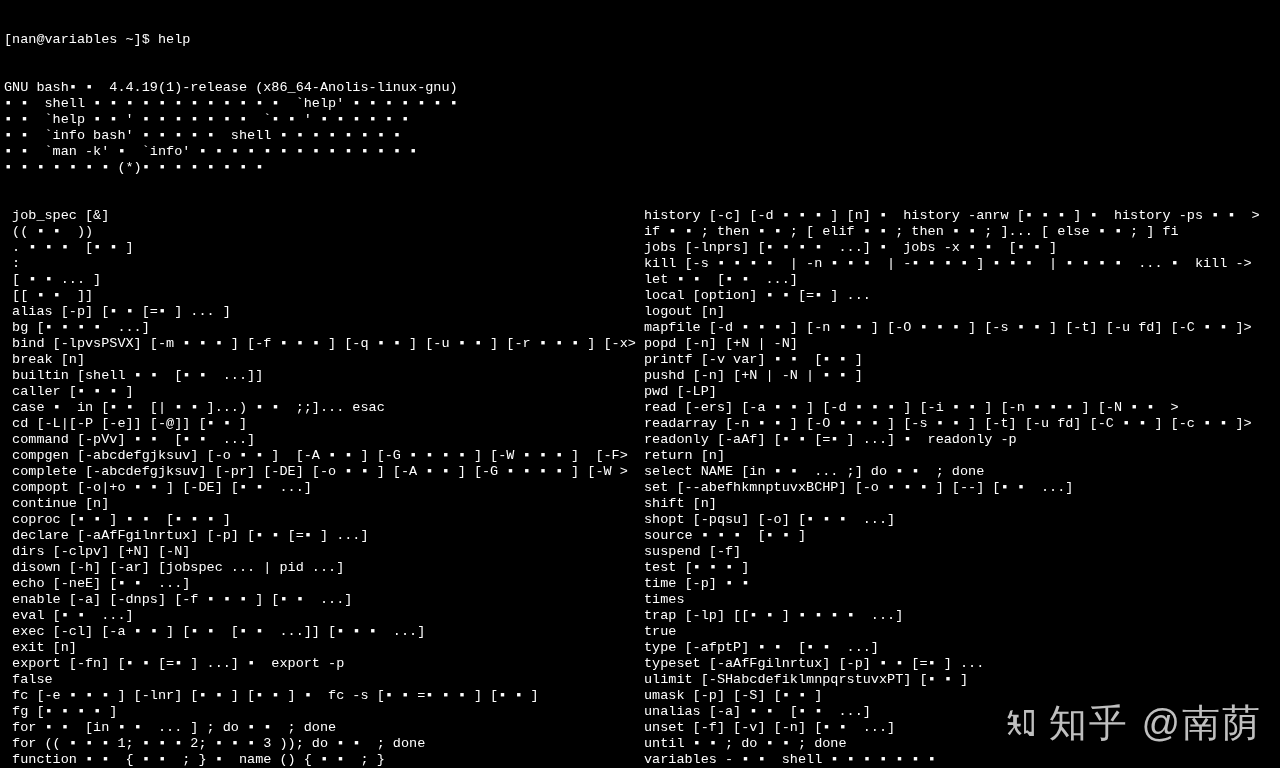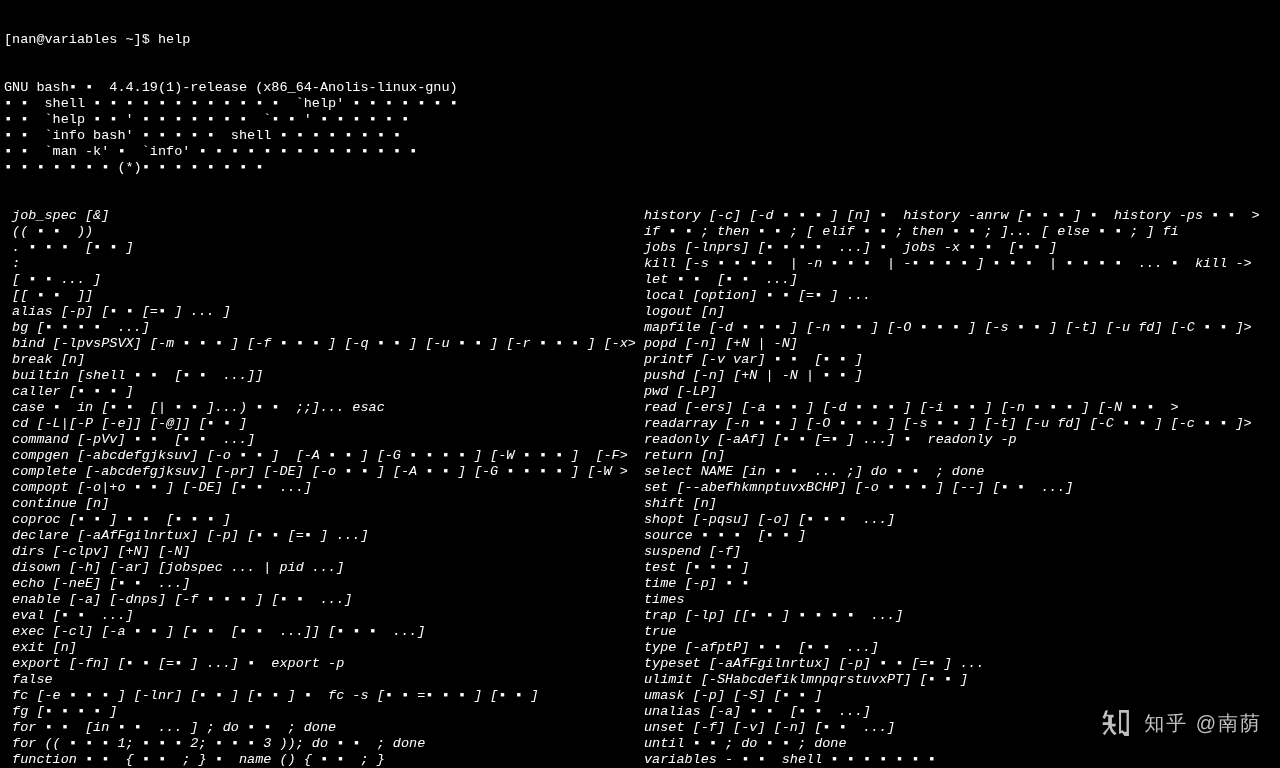--- a/index.html
+++ b/index.html
@@ -21,7 +21,6 @@
   .line { display: block; }
   .two-col {
     display: flex;
-    font-style: italic;
   }
   .col {
     white-space: pre;

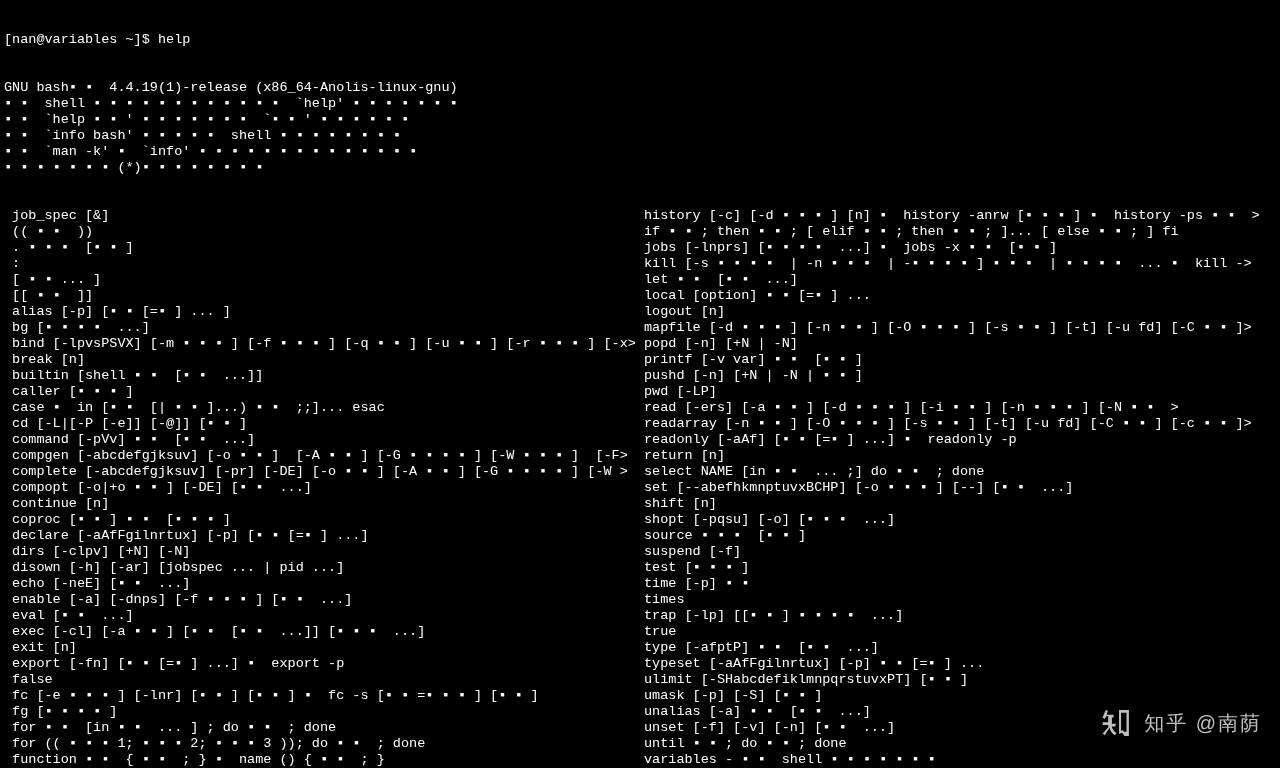--- a/index.html
+++ b/index.html
@@ -39,7 +39,7 @@
     color: #fff;
     opacity: 0.75;
     font-family: -apple-system, "PingFang SC", "Microsoft YaHei", sans-serif;
-    font-size: 20px;
+    font-size: 38px;
     letter-spacing: 2px;
     display: flex;
     align-items: center;

